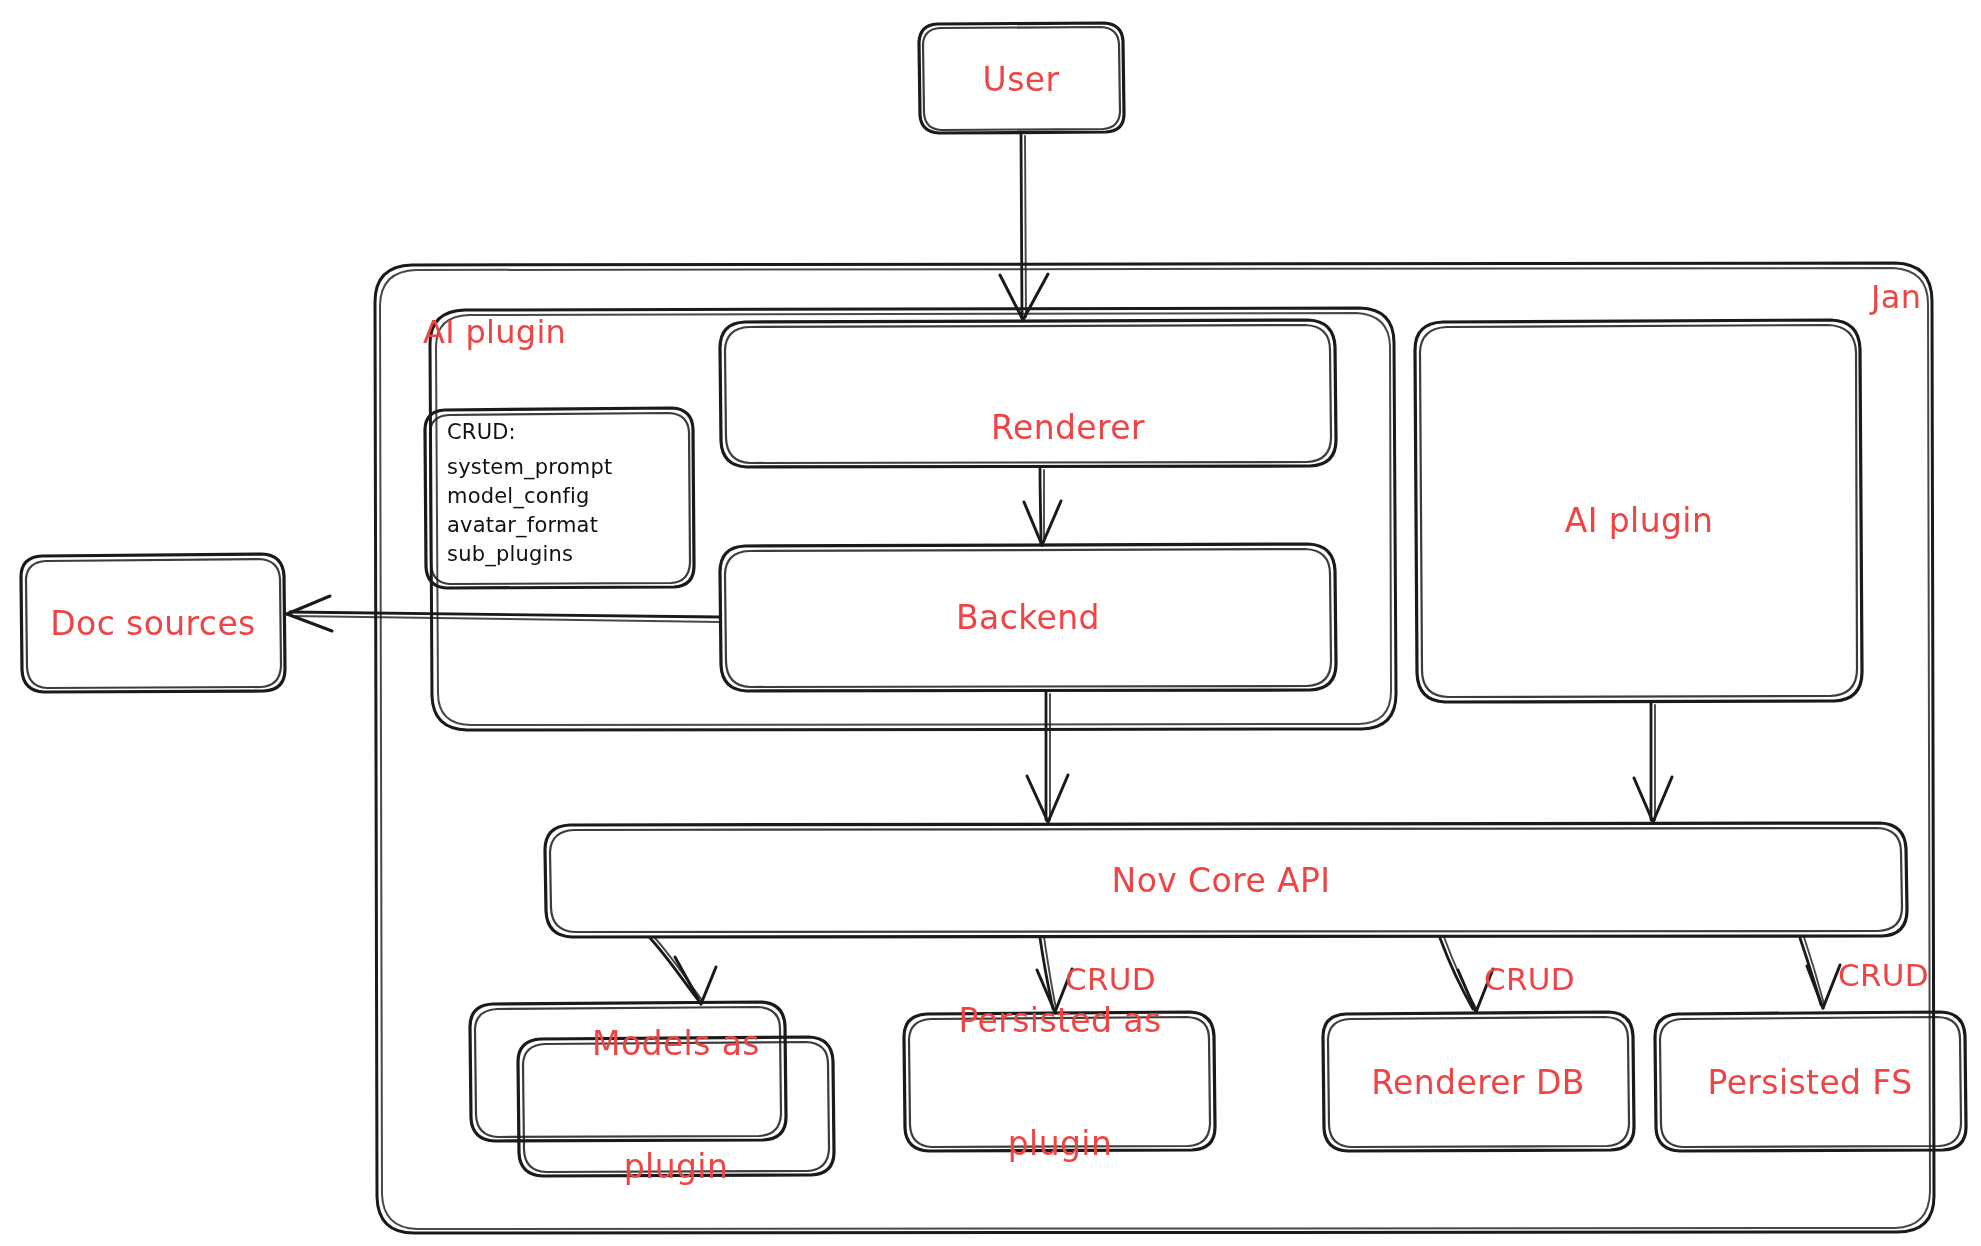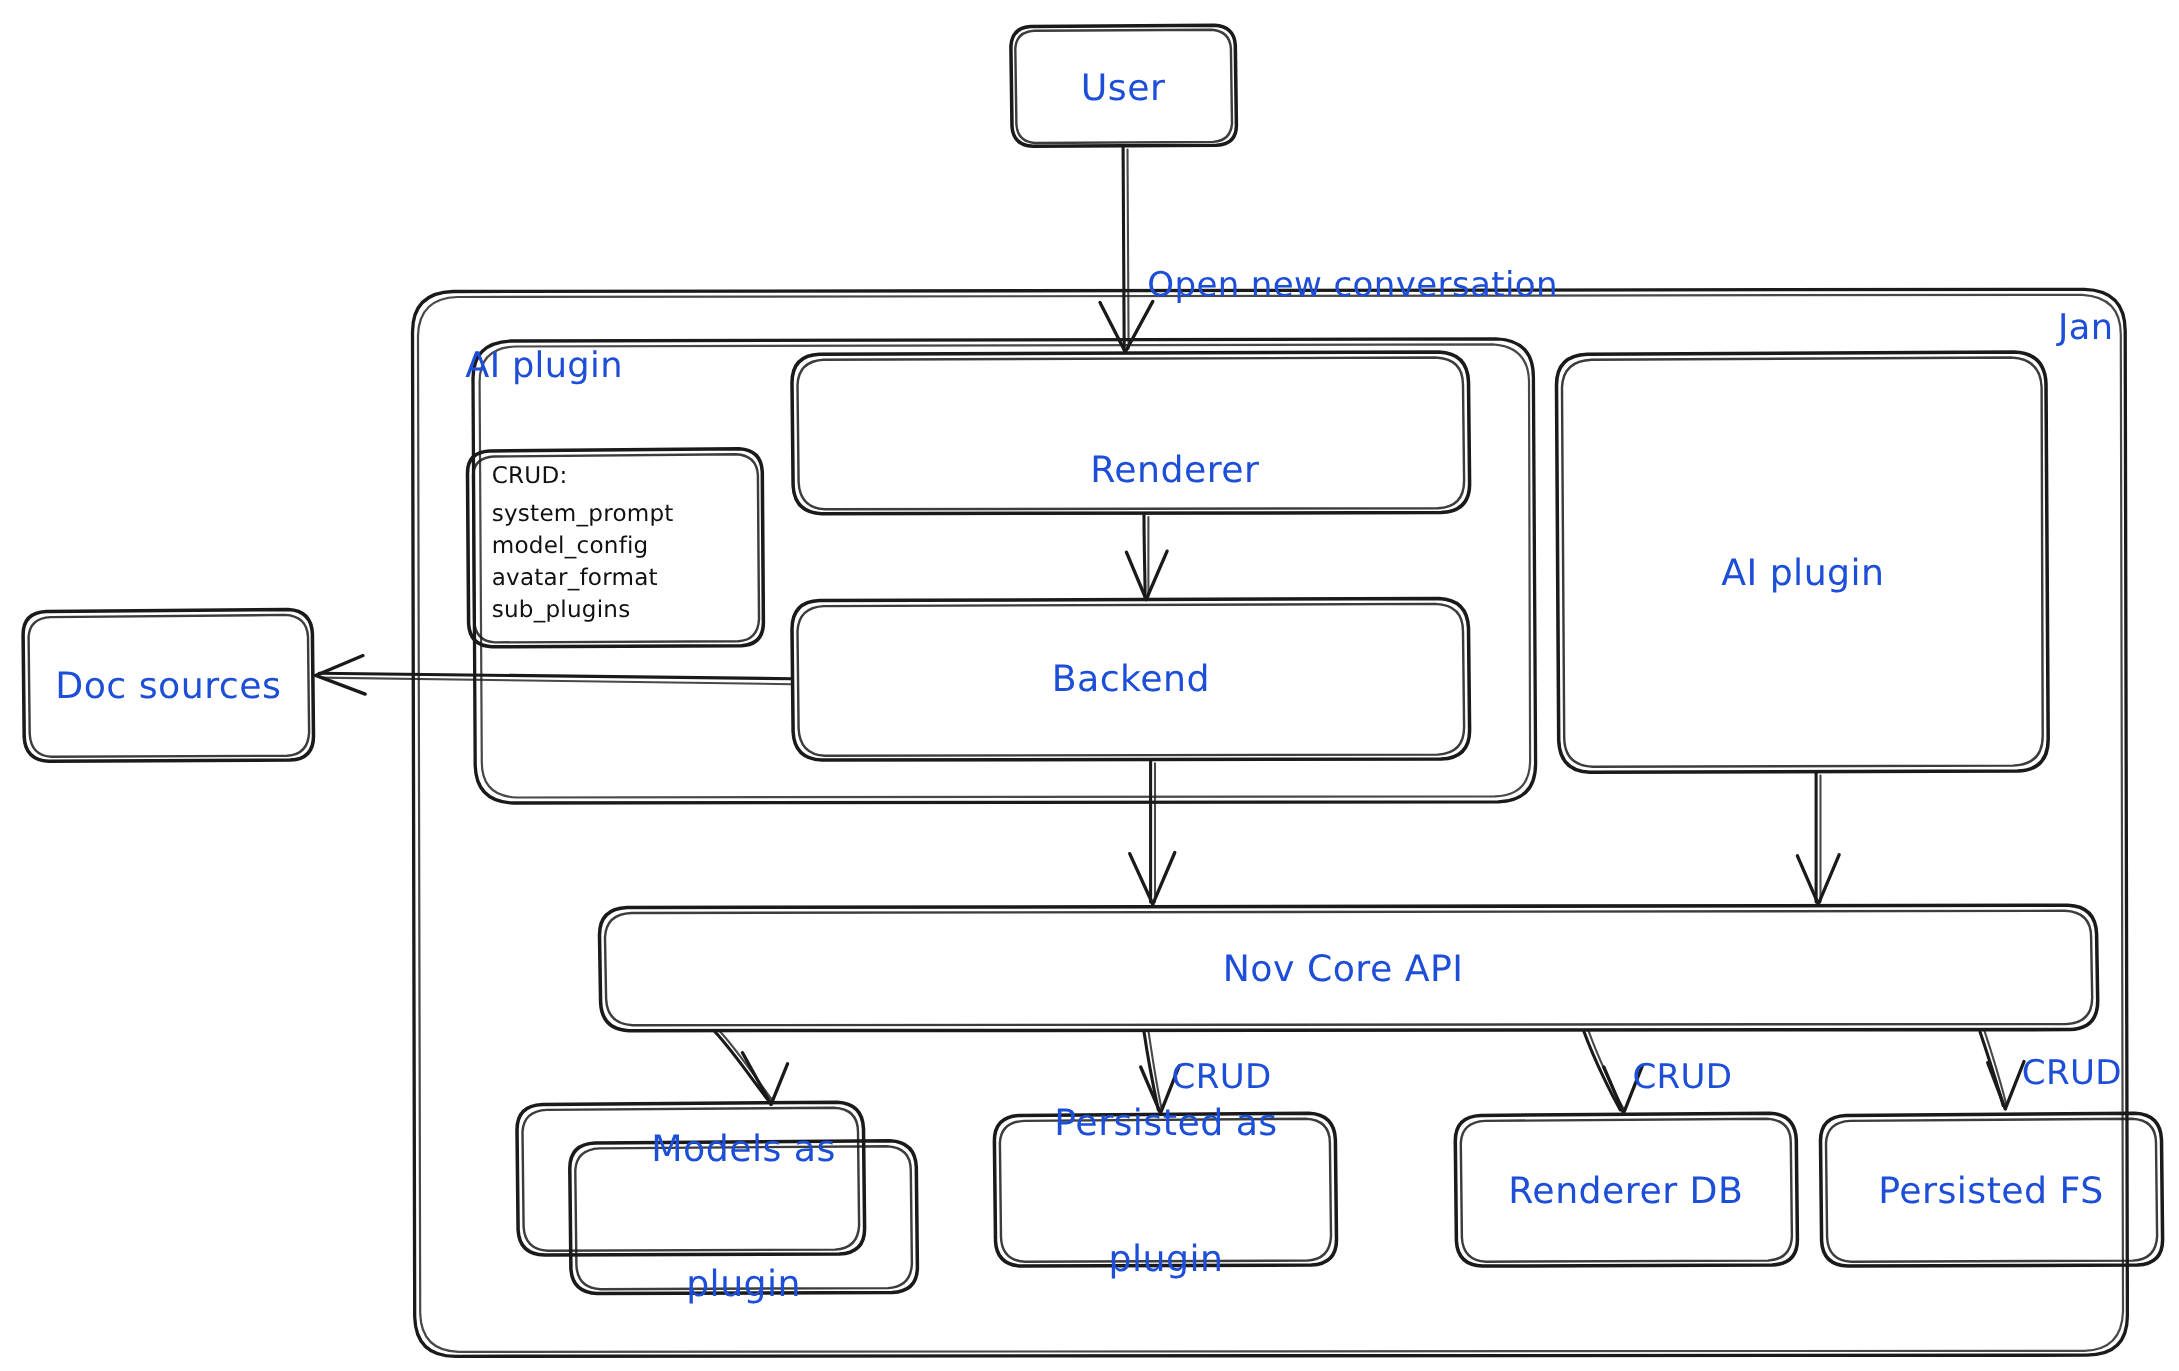--- a/index.html
+++ b/index.html
@@ -42,7 +42,7 @@
 
   .node-label, .edge-label, .container-label, .yaml-line {
     position: absolute;
-    color: #1d4ed8;
+    color: #ef4444;
     font-family: "DejaVu Sans", sans-serif;
     white-space: pre;
     pointer-events: none;

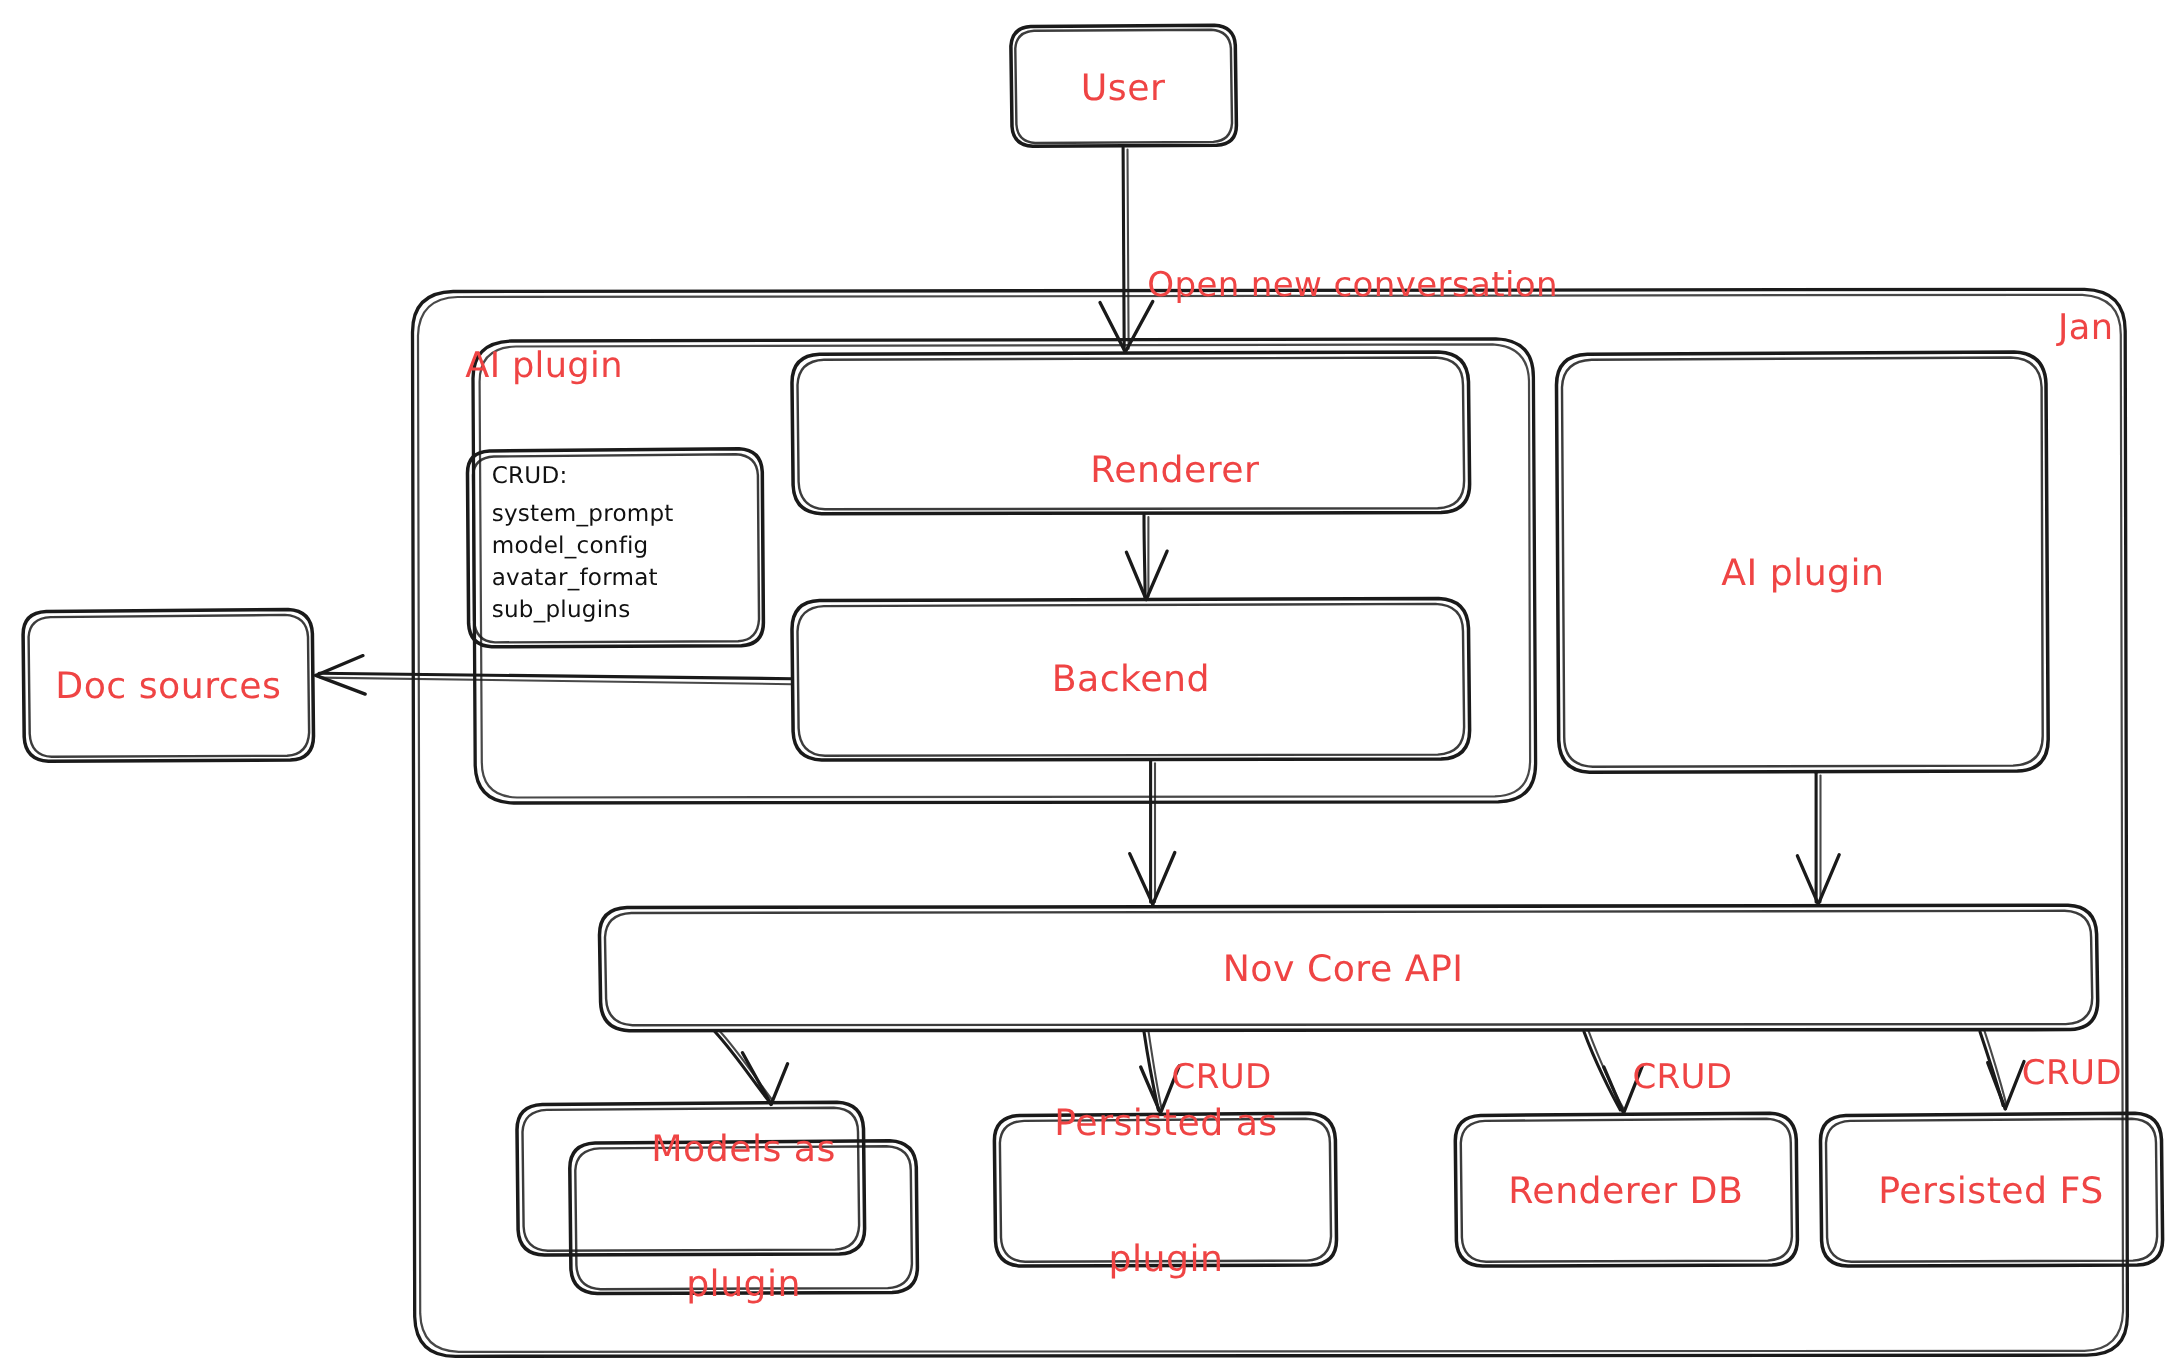--- a/index.html
+++ b/index.html
@@ -253,7 +253,6 @@
   </div>
 
   <div class="edge-label" style="left:1043px; top:157px;">
-    <div>Open new conversation</div>
   </div>
 
 

